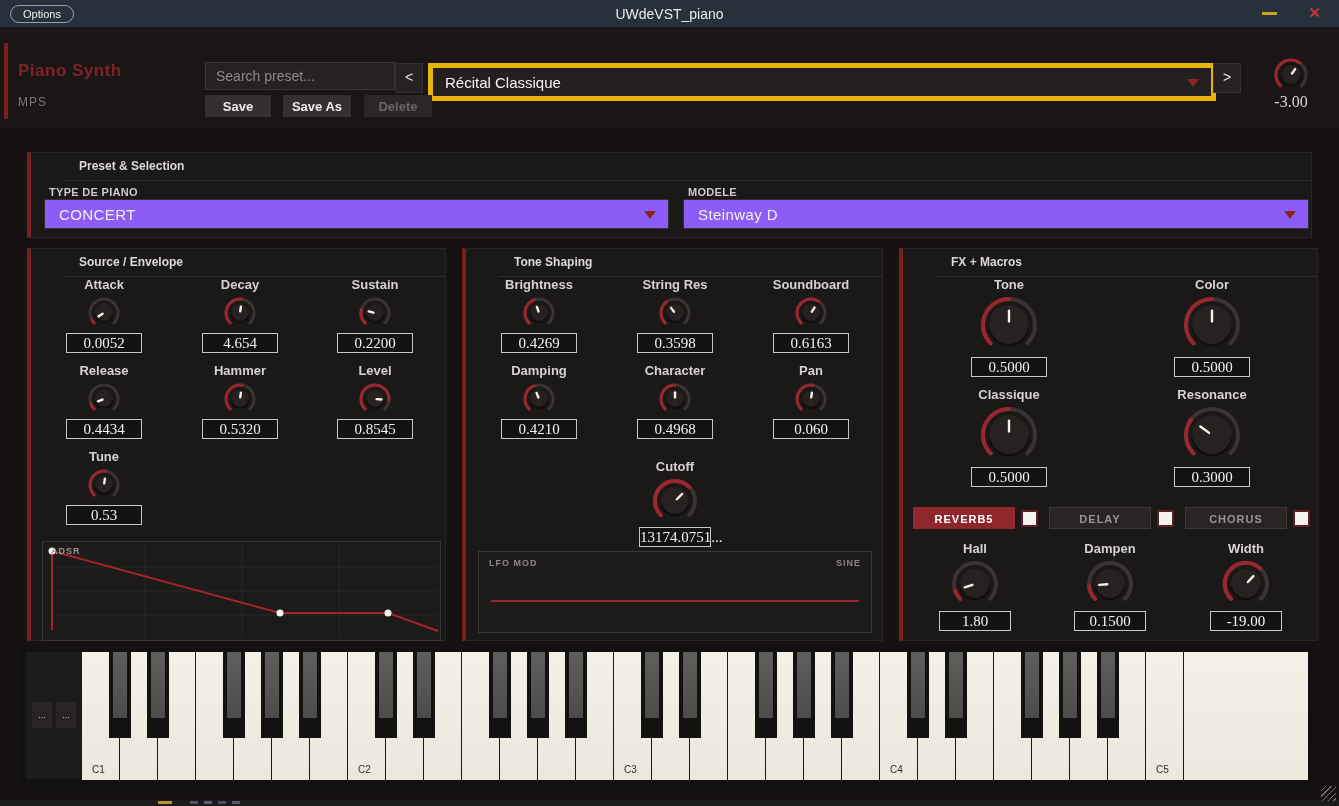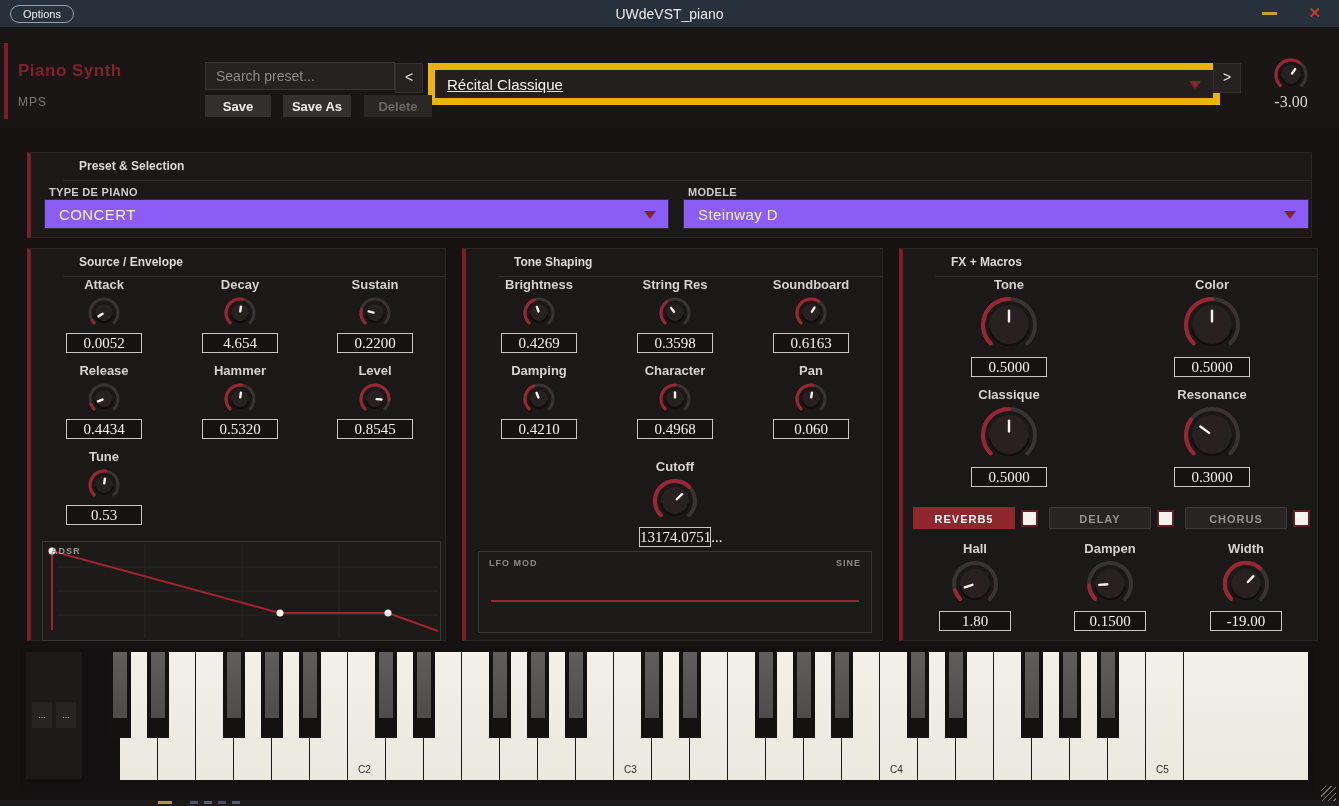--- a/index.html
+++ b/index.html
@@ -28,7 +28,7 @@
   .prev-btn{left:395px;top:36px;}
   .next-btn{left:1213px;top:36px;}
   .preset-combo{position:absolute;left:428px;top:36px;width:778px;height:28px;background:#231f1f;
-                border:7px solid #eab308;display:flex;align-items:center;text-decoration:underline;}
+                border:5px solid #eab308;display:flex;align-items:center;}
   .preset-combo .txt{padding-left:12px;font-size:15px;color:#f5f3f3;}
   .dd-arrow{position:absolute;right:12px;top:11px;width:0;height:0;
             border-left:6px solid transparent;border-right:6px solid transparent;border-top:8px solid #8a2328;}

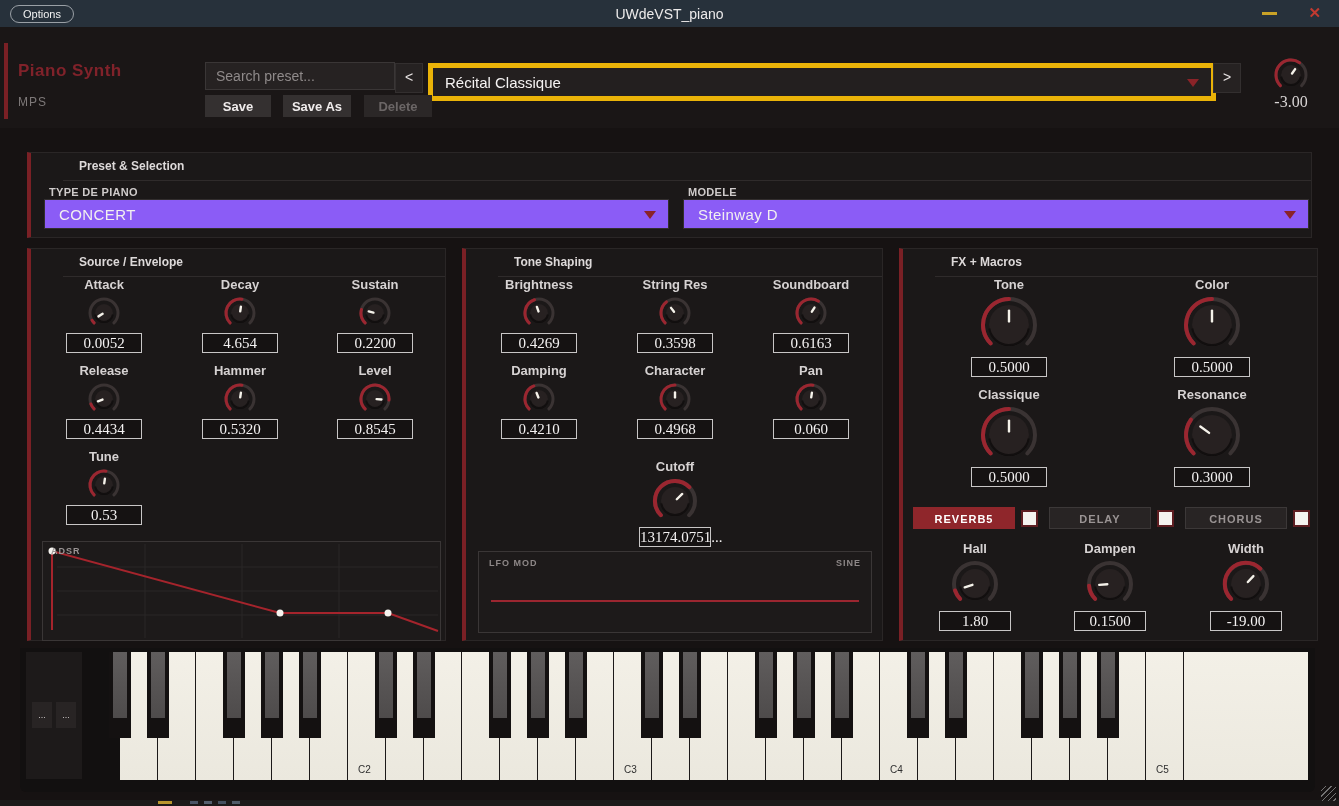--- a/index.html
+++ b/index.html
@@ -432,6 +432,9 @@
         <button class="kb-btn" style="left:30px;">...</button>
       </div>
     <div class="keys" id="keys">
+        <div class="white-key" style="left:0px;">
+          <span class="okt">C1</span>
+        </div>
         <div class="white-key" style="left:38px;"></div>
         <div class="white-key" style="left:76px;"></div>
         <div class="white-key" style="left:114px;"></div>

